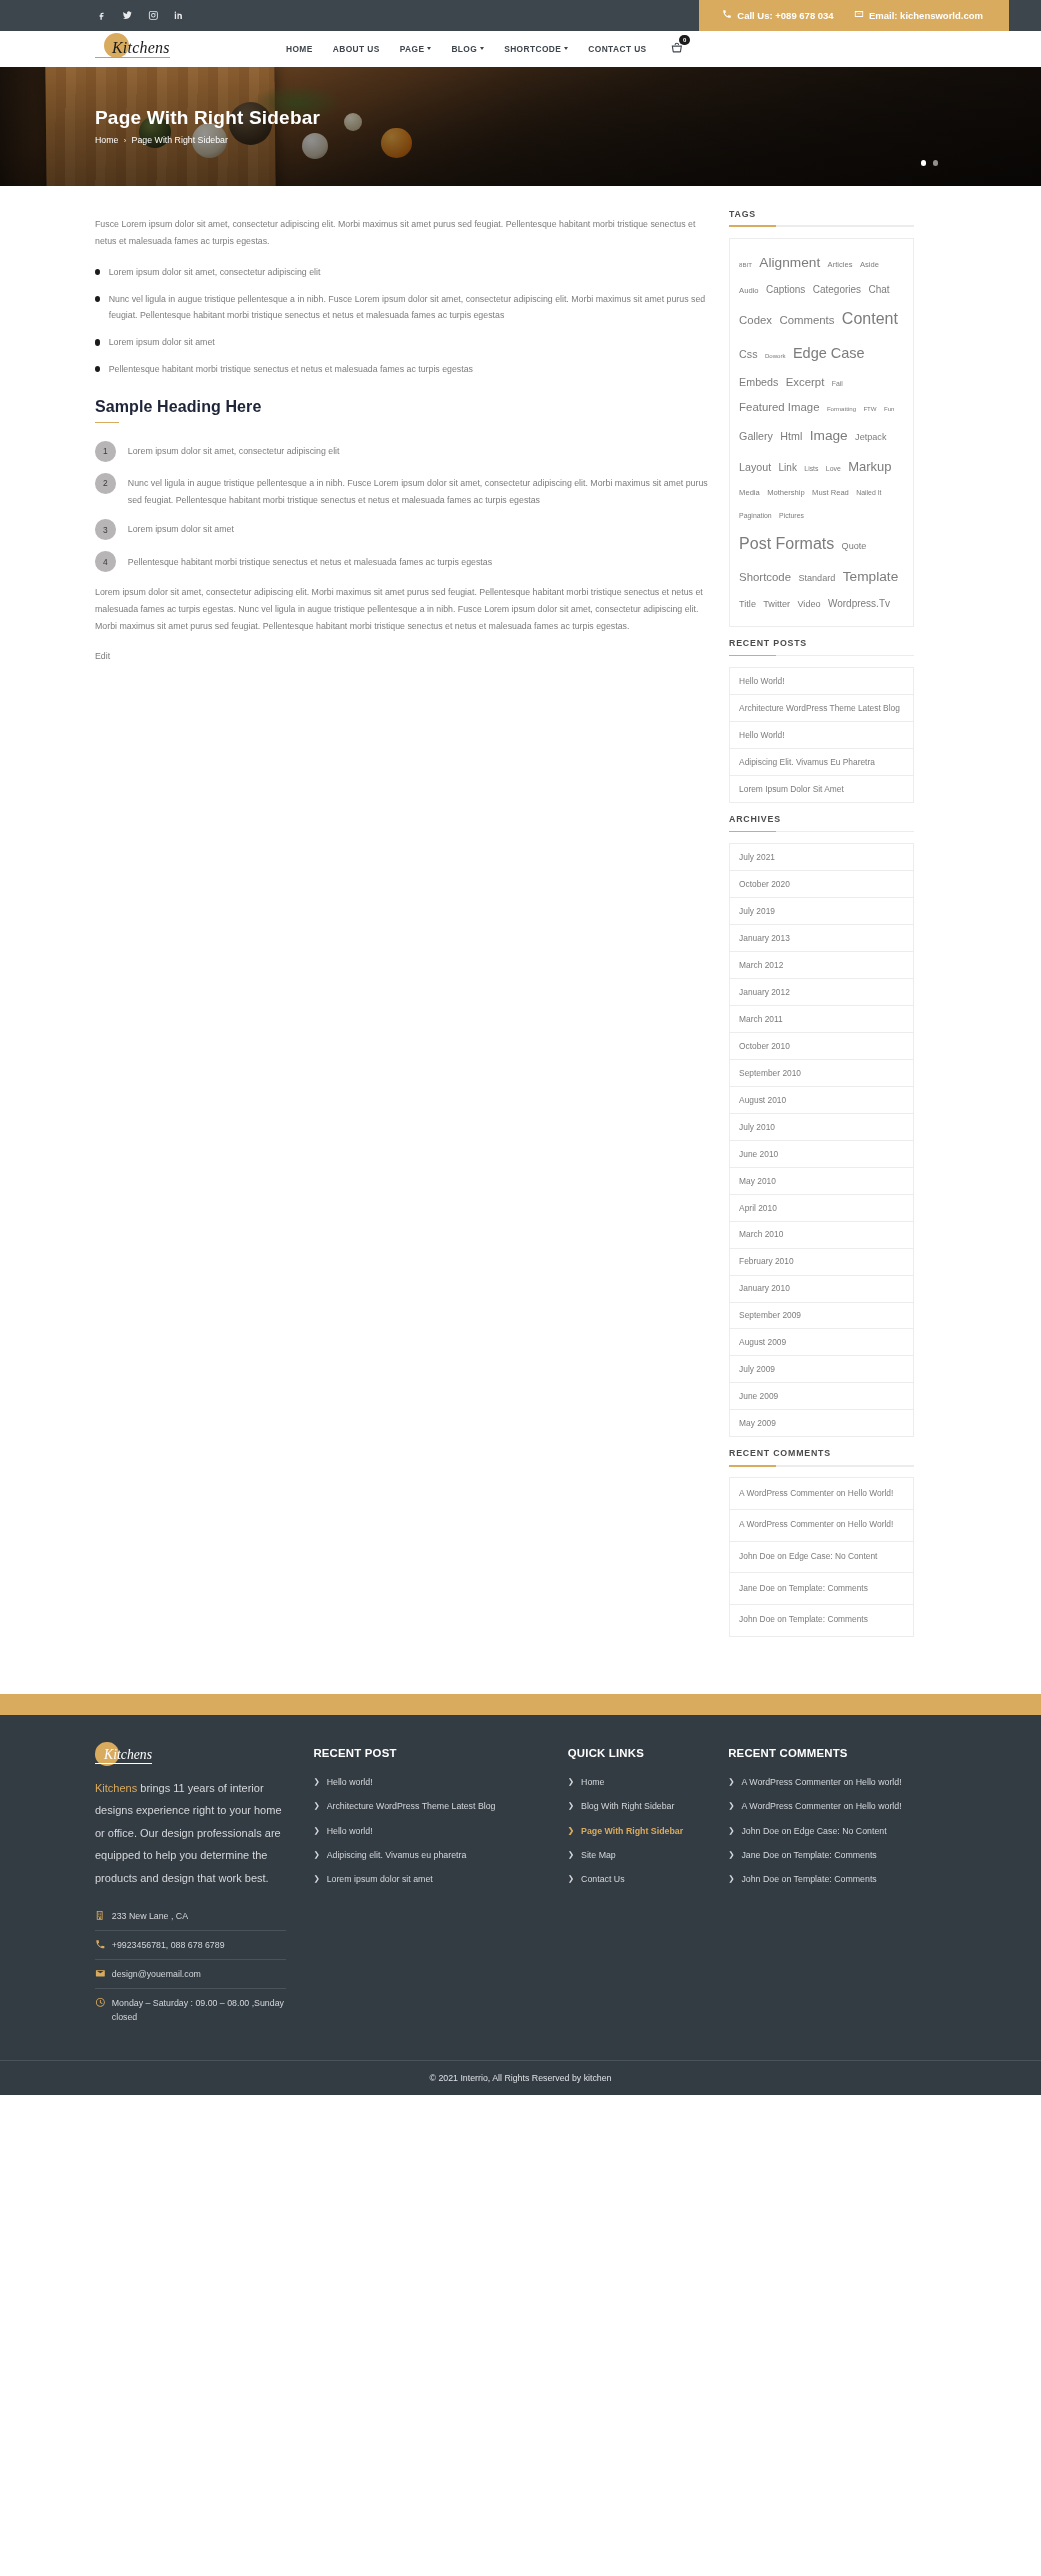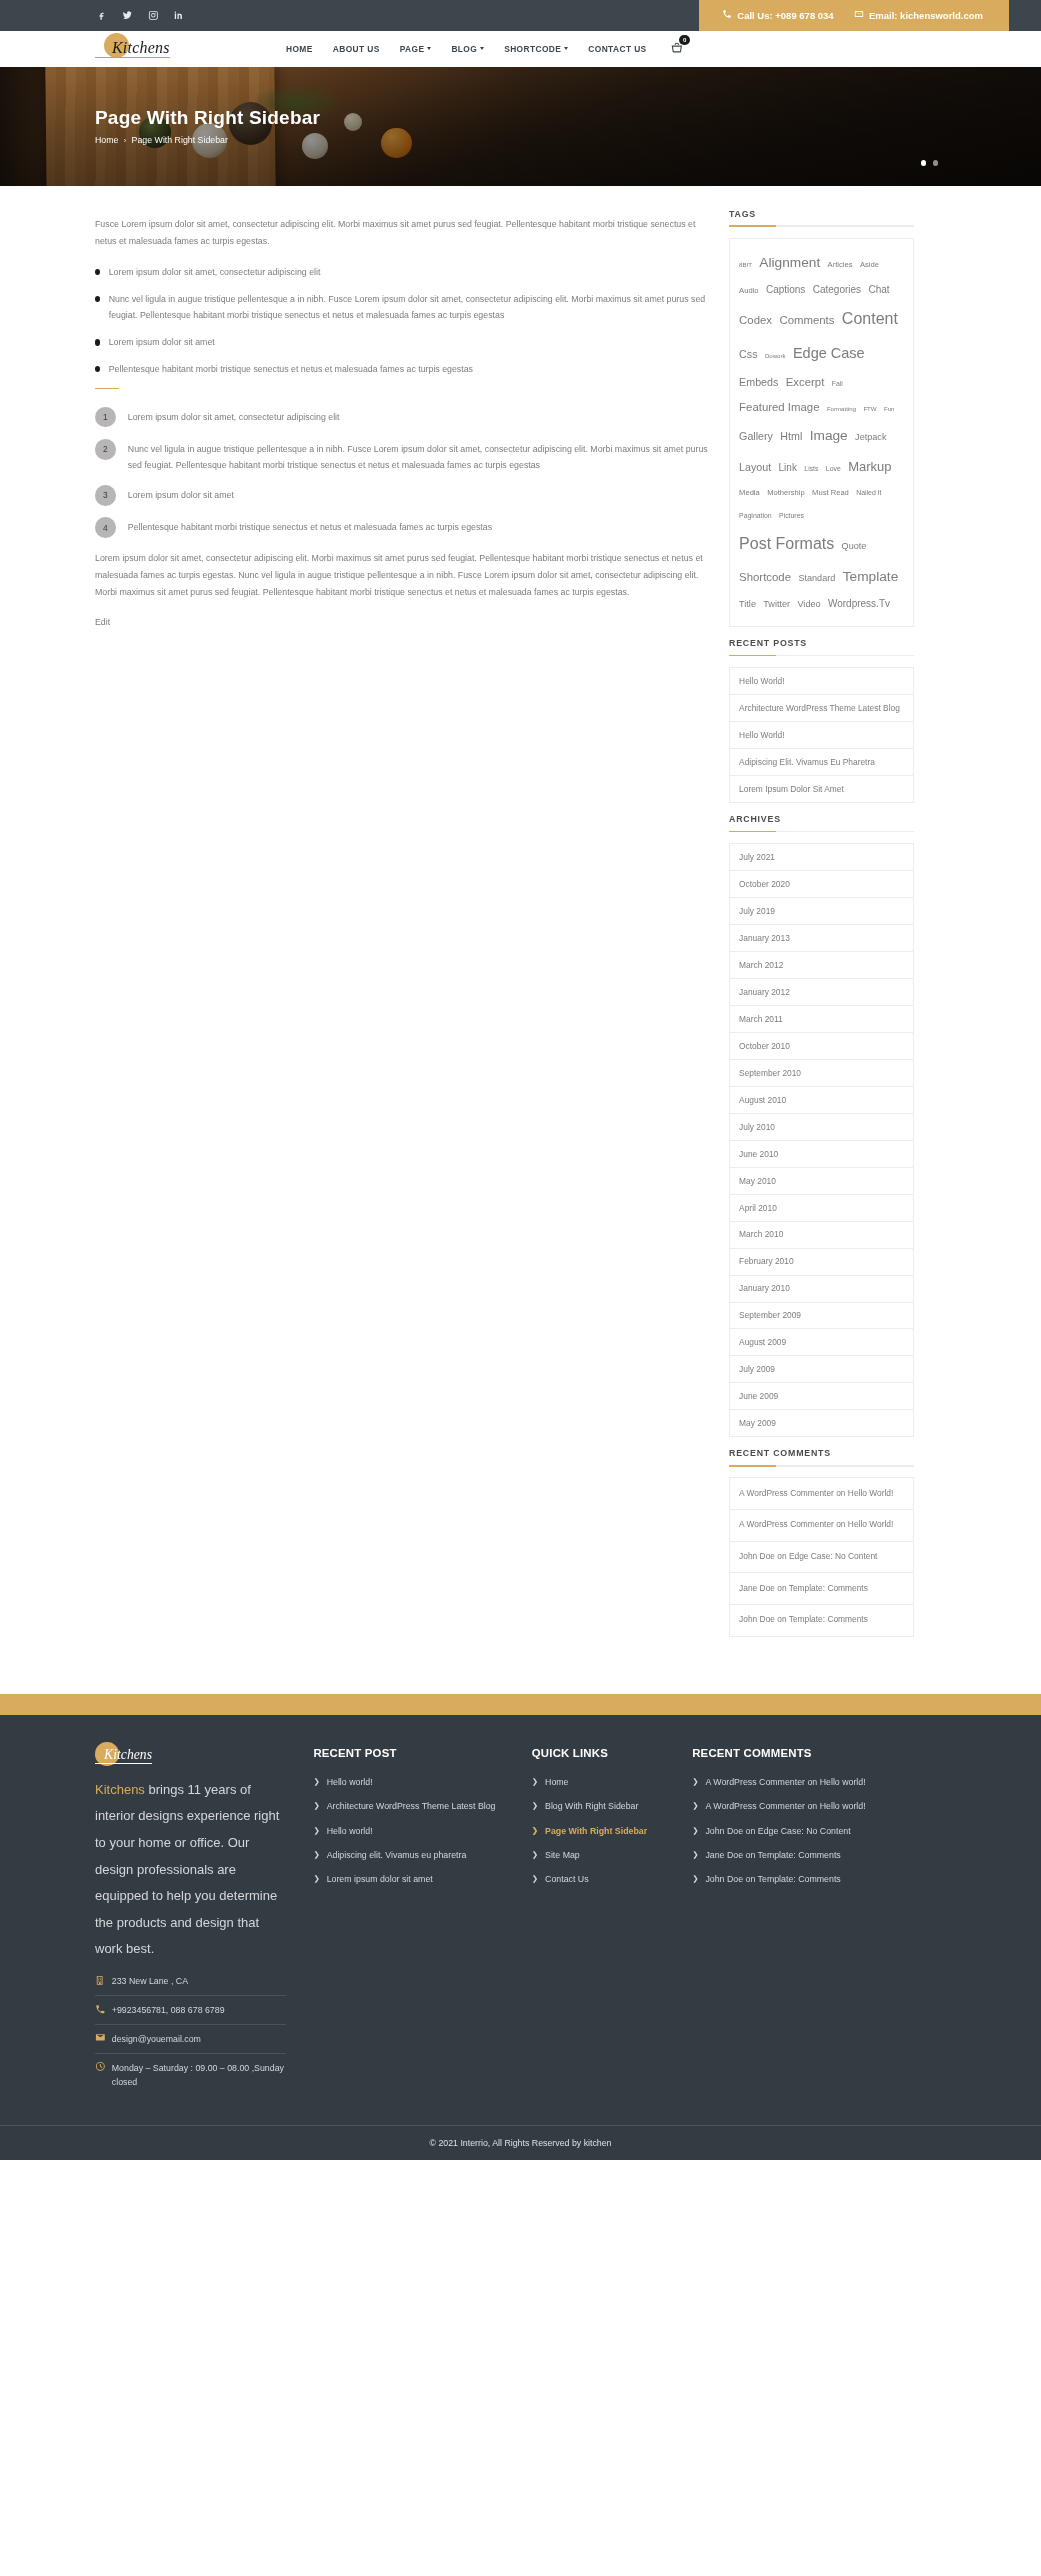--- a/index.html
+++ b/index.html
@@ -456,6 +456,7 @@
       <li>Pellentesque habitant morbi tristique senectus et netus et malesuada fames ac turpis egestas</li>
     </ul>
 
+    <h2 class="sec-heading">Sample Heading Here</h2>
     <div class="heading-rule"></div>
 
     <ul class="numlist">

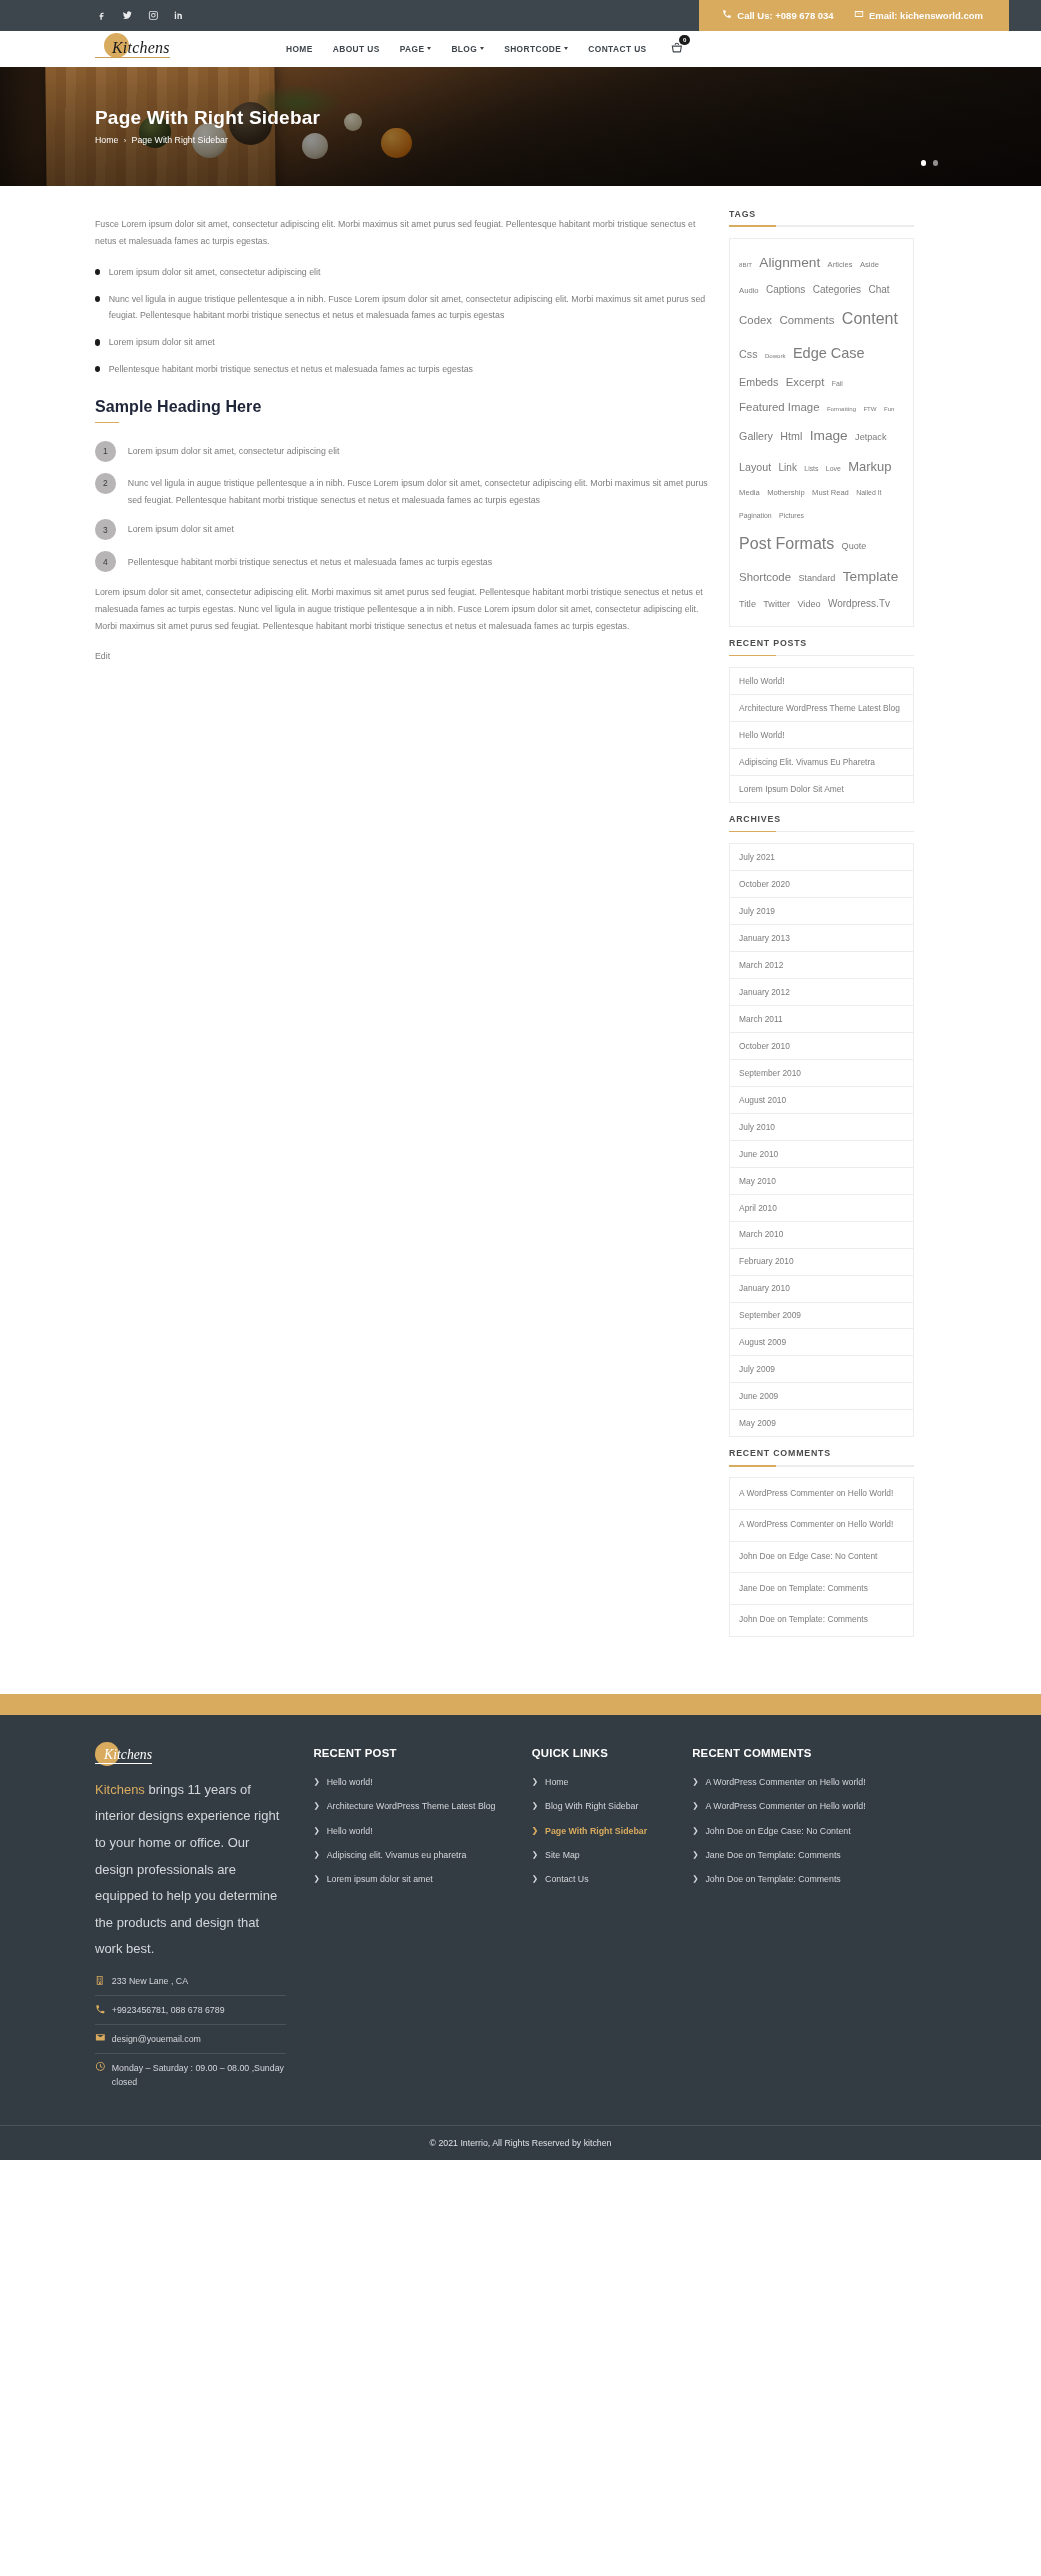--- a/index.html
+++ b/index.html
@@ -274,7 +274,7 @@
   }
   .fcol-1 { width: 191px; flex: 0 0 191px; }
   .fcol-2 { width: 191px; flex: 0 0 191px; }
-  .fcol-3 { width: 133px; flex: 0 0 133px; }
+  .fcol-3 { width: 133px; flex: 0 0 133px; margin-left: 36px; }
   .fcol-4 { width: 198px; flex: 0 0 198px; }
 
   .flogo-wrap { position: relative; display: inline-block; margin-bottom: 13.7px; }

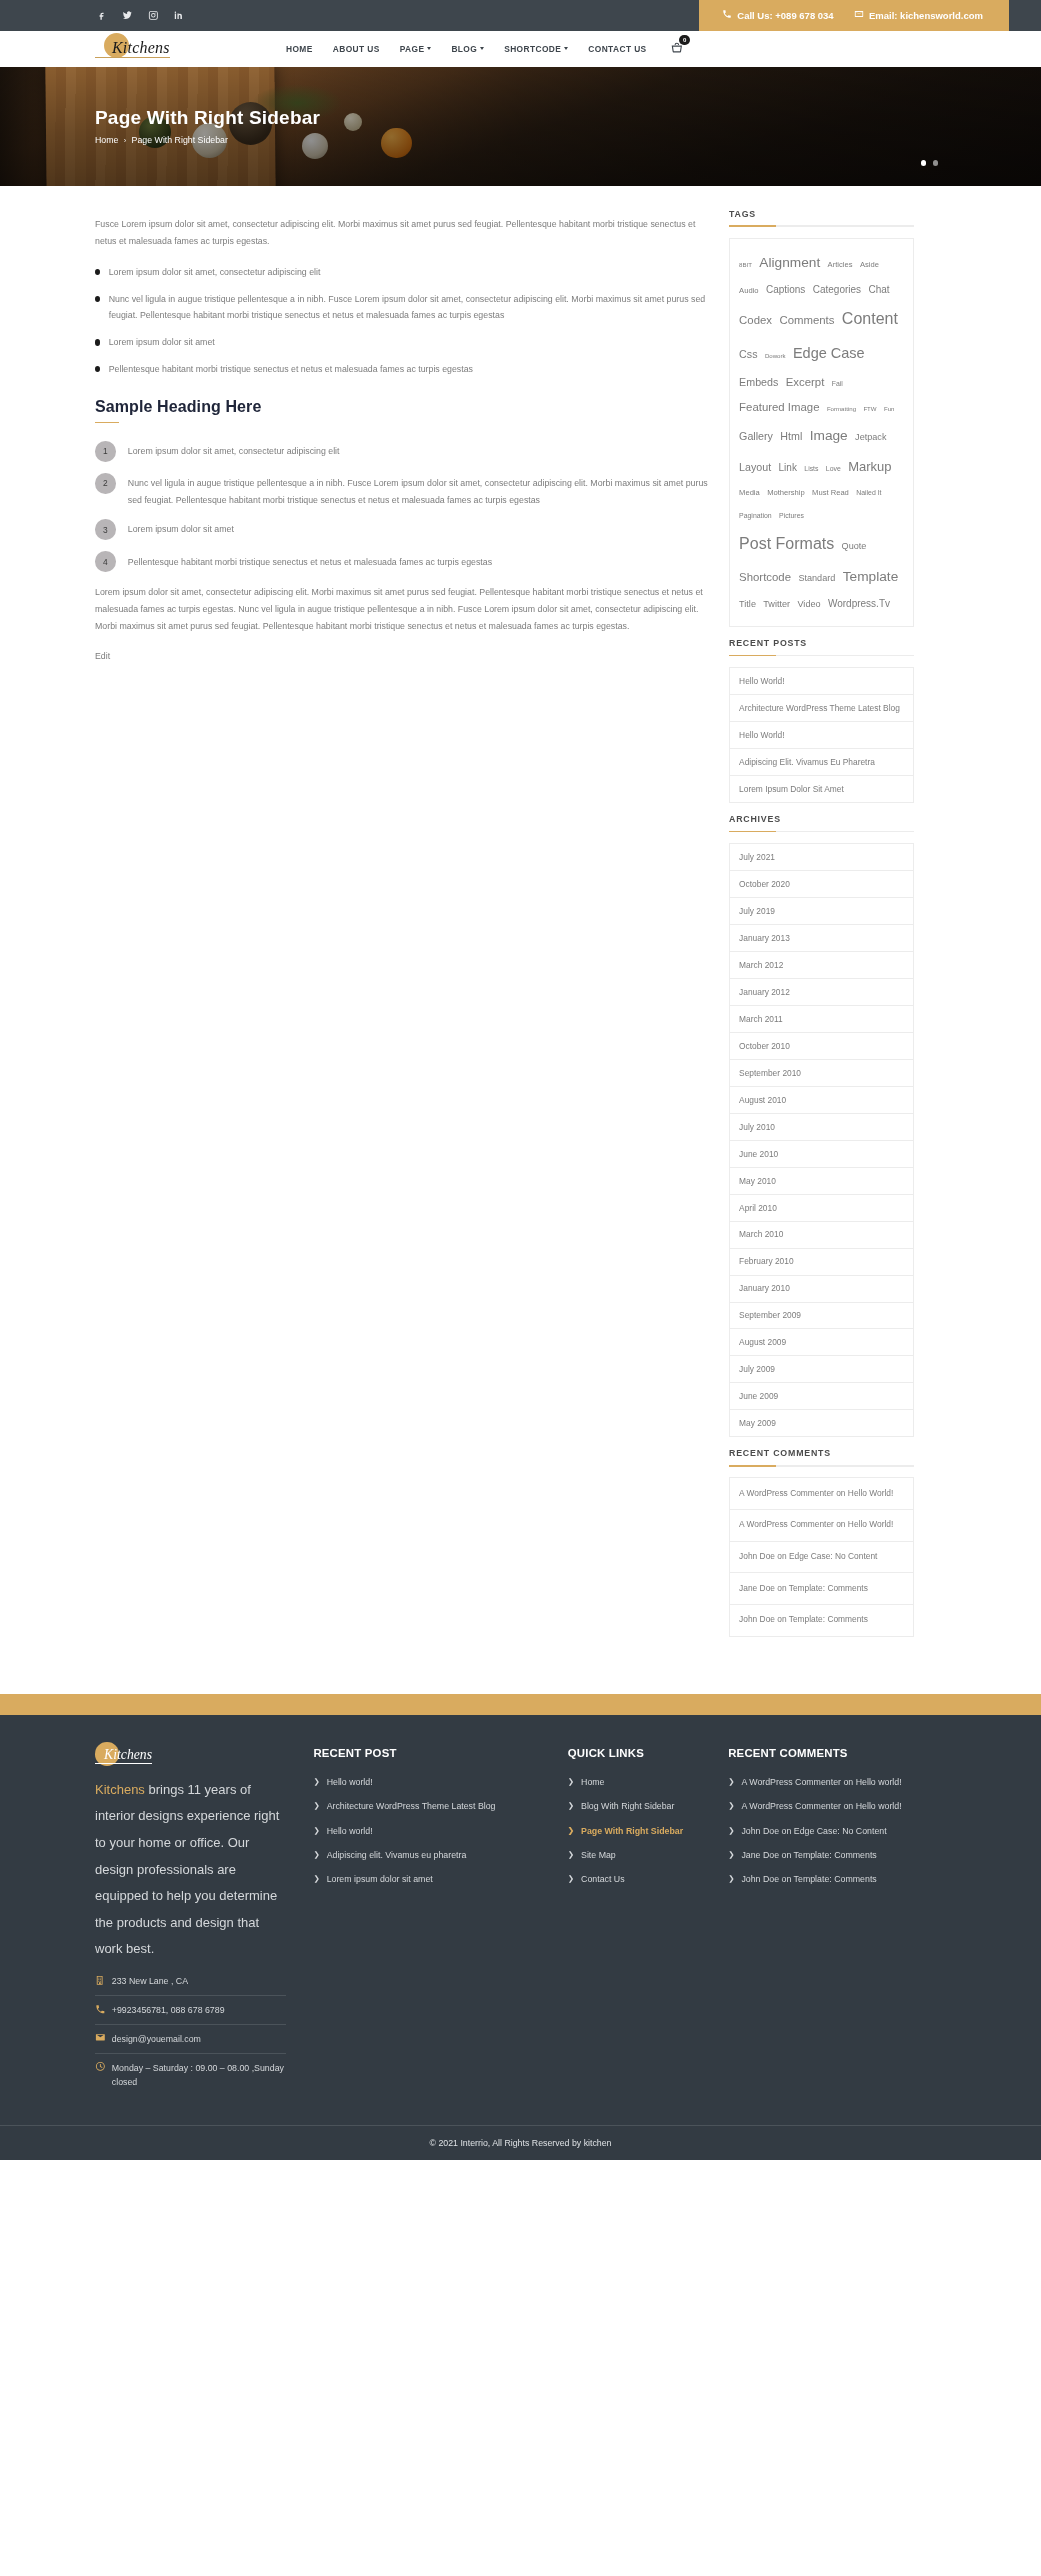--- a/index.html
+++ b/index.html
@@ -293,7 +293,7 @@
     border-bottom: 0.8px solid #ffffff;
     padding-bottom: 0.8px;
   }
-  .fabout { font-size: 13px; line-height: 2.05; color: #d5d8db; margin-bottom: 4px; }
+  .fabout { font-size: 11px; line-height: 2.05; color: #d5d8db; margin-bottom: 13px; }
   .fabout .brand { color: #d9ab5f; }
 
   .finfo li {

